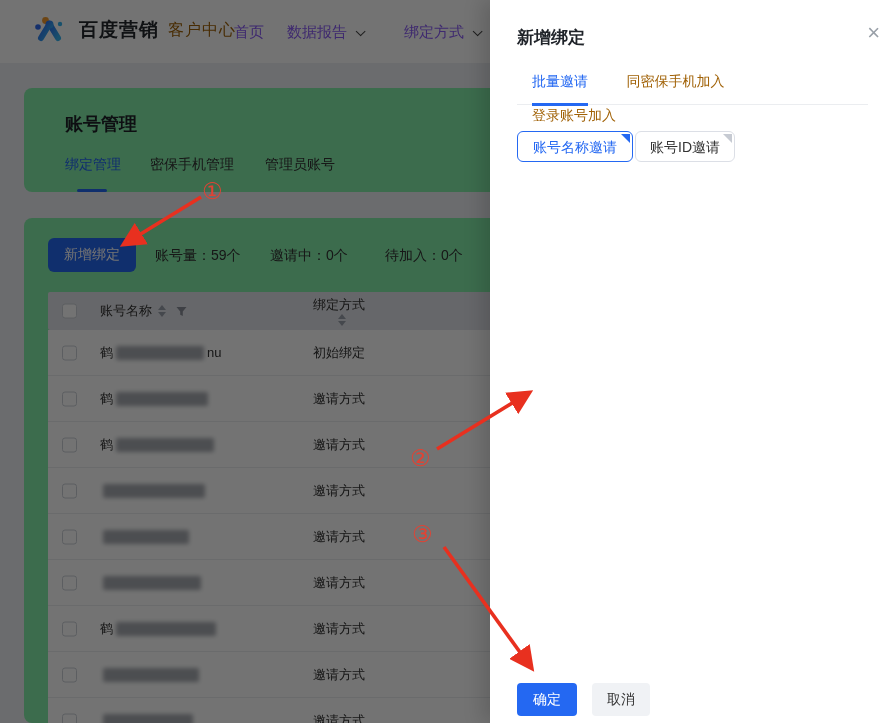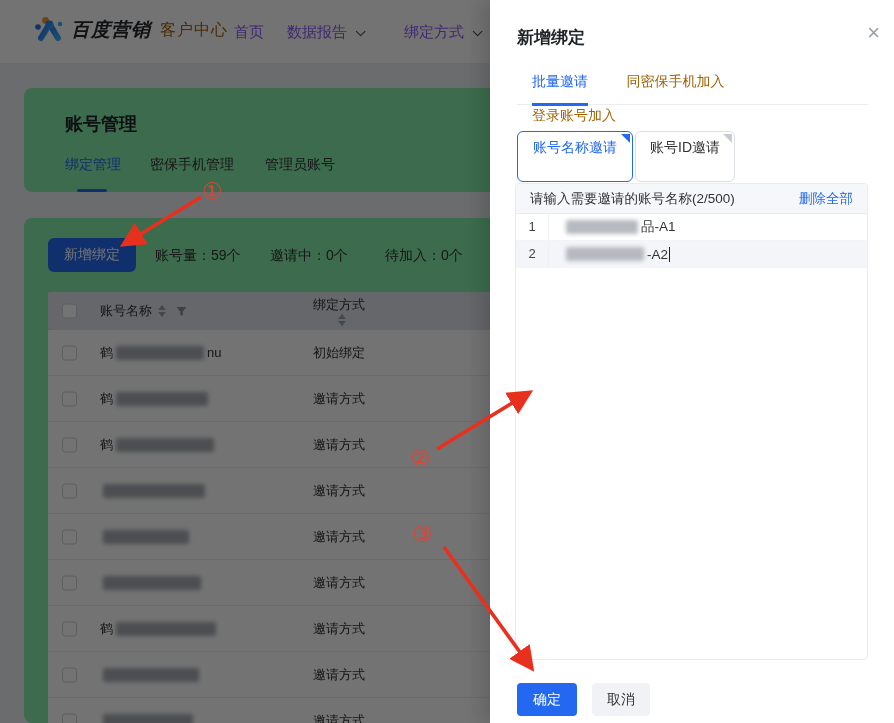--- a/index.html
+++ b/index.html
@@ -10,7 +10,7 @@
   
   .topbar { position:absolute; left:0; top:0; width:894px; height:63px; background:#fff; z-index:1; }
   .brand { position:absolute; left:34px; top:15px; display:flex; align-items:center; }
-  .brand-name { font-size:19px; font-weight:700; color:#25282e; letter-spacing:1px; margin-left:7px;font-style:italic; }
+  .brand-name { font-size:19px; font-weight:700; color:#25282e; letter-spacing:1px; margin-left:15px; }
   .brand-sub { font-size:16px; color:#a16207; margin-left:9px; letter-spacing:1px; }
   .nav-item { position:absolute; top:23px; font-size:15px; color:#8b5cf6; cursor:pointer; white-space:nowrap;font-family:Liberation Mono, monospace; }
   .chev { display:inline-block; width:7px; height:7px; border-right:1.6px solid #444; border-bottom:1.6px solid #444; transform:rotate(45deg) translateY(-3px); margin-left:8px; }

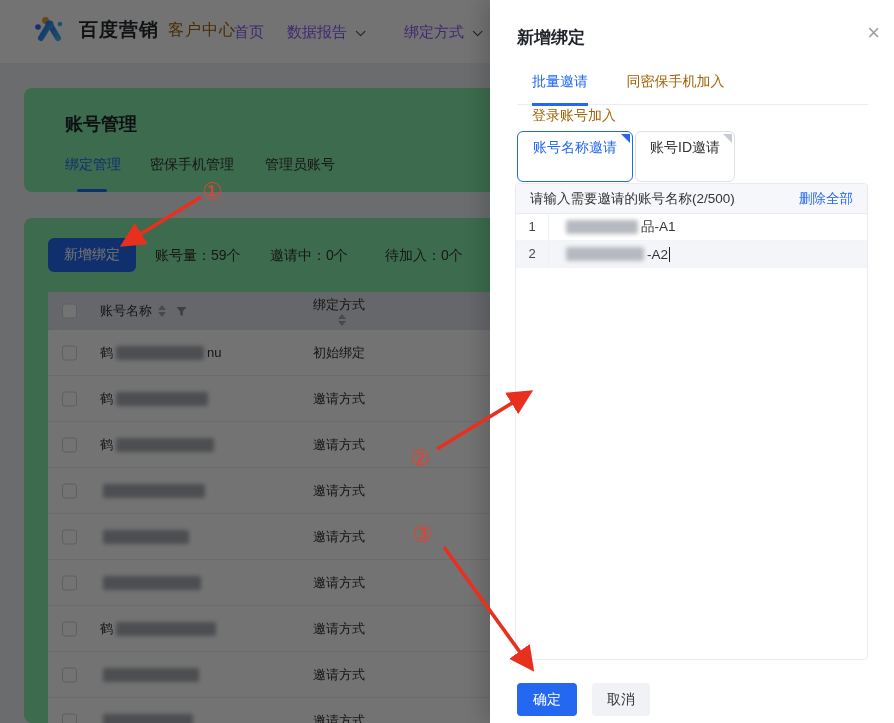--- a/index.html
+++ b/index.html
@@ -53,7 +53,7 @@
   .d-tab { display:inline-block; font-size:14px; color:#a16207; margin-right:34px; padding-bottom:12px; cursor:pointer; }
   .d-tab.active { color:#2468f2; border-bottom:3px solid #2468f2; }
 
-  .subtab { position:absolute; top:131px; height:51px; font-size:14px; border-radius:6px; background:#fff; cursor:pointer; }
+  .subtab { position:absolute; top:131px; height:31px; font-size:14px; border-radius:6px; background:#fff; cursor:pointer; }
   .subtab .fold { position:absolute; top:2px; right:2px; width:0; height:0; border-left:9px solid transparent; }
   .subtab1 { left:27px; width:116px; border:1.5px solid #2468f2; color:#2468f2; }
   .subtab1 .fold { border-top:9px solid #2468f2; }

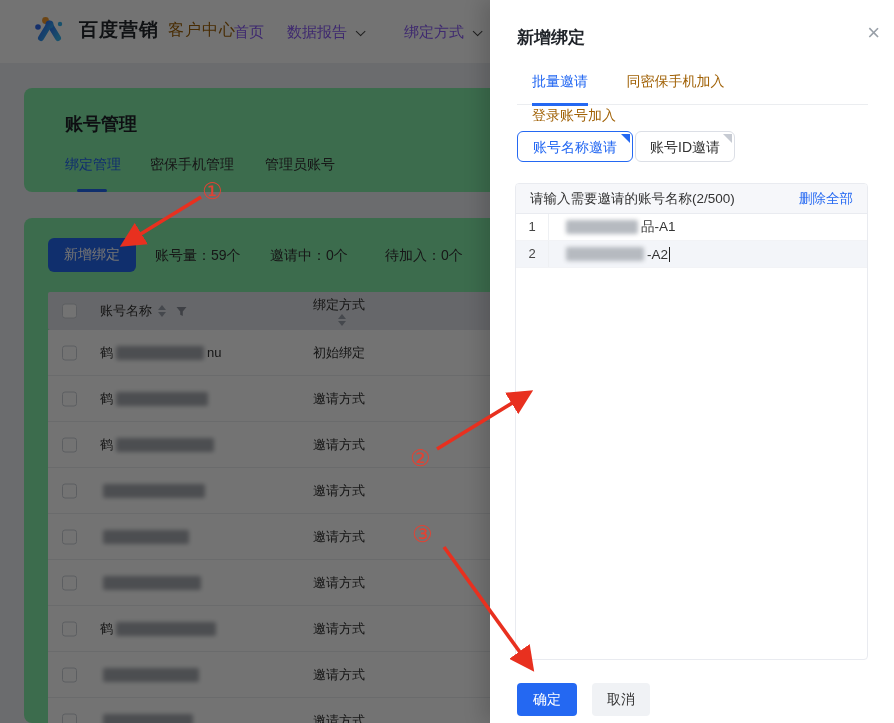--- a/index.html
+++ b/index.html
@@ -253,27 +253,6 @@
       <span class="fold"></span>
     </div>
 
-    <div class="dlist">
-      <div class="dlist-head">
-        <span class="tip">请输入需要邀请的账号名称(2/500)</span>
-        <span class="del">删除全部</span>
-      </div>
-      <div class="dlist-row">
-        <span class="dlist-num">1</span>
-        <span class="dlist-text">
-            <span class="redact" style="width:72px"></span>
-            <span>品-A1</span>
-          </span>
-      </div>
-      <div class="dlist-row focus">
-        <span class="dlist-num">2</span>
-        <span class="dlist-text">
-            <span class="redact" style="width:78px"></span>
-            <span>-A2</span>
-            <span class="caret-bar"></span>
-          </span>
-      </div>
-    </div>
 
     <button class="d-ok">确定</button>
     <button class="d-cancel">取消</button>

